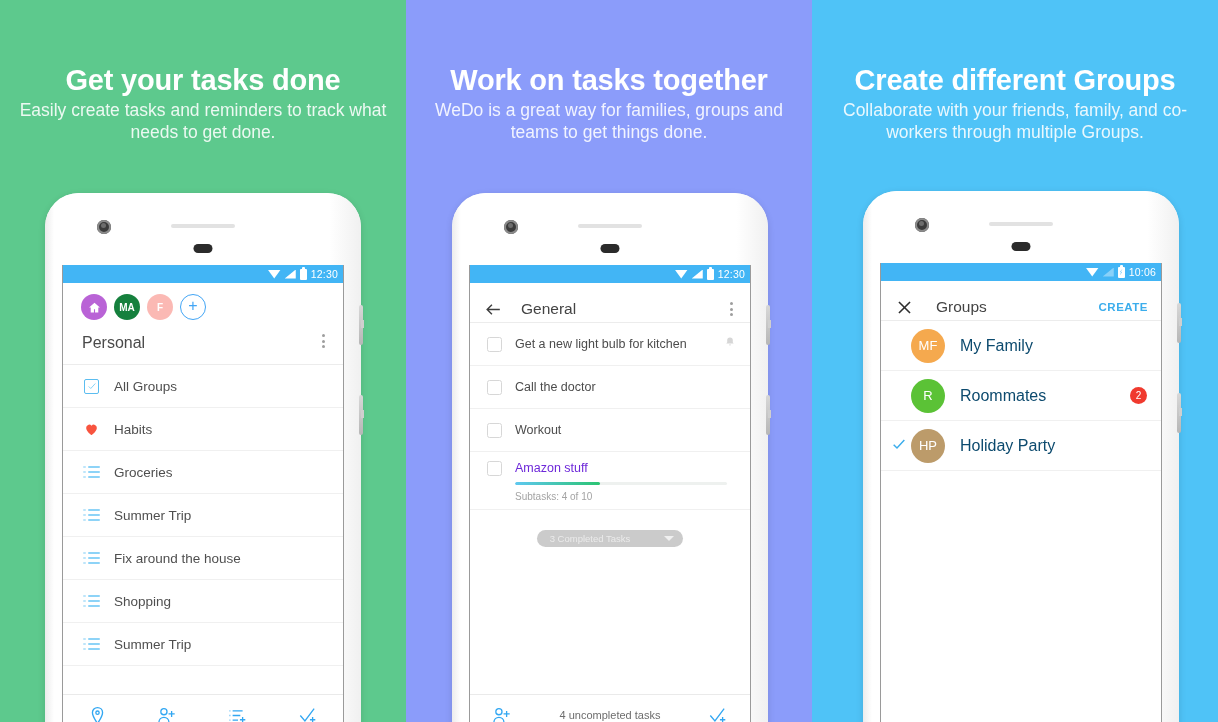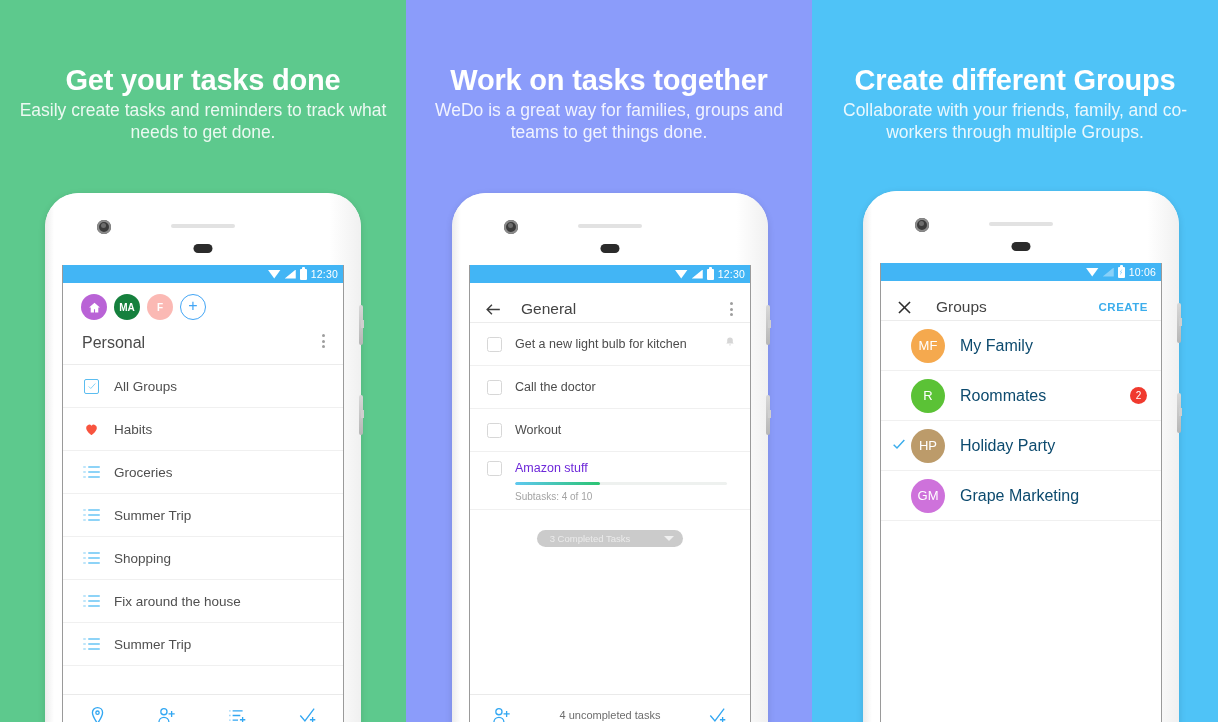--- a/index.html
+++ b/index.html
@@ -559,11 +559,6 @@
           <div class="lbl">Holiday Party</div>
         </div>
 
-        <div class="grow">
-          <div class="tick"></div>
-          <div class="gav" style="background:#CE72DB">GM</div>
-          <div class="lbl">Grape Marketing</div>
-        </div>
       </div>
     </div>
   </div>

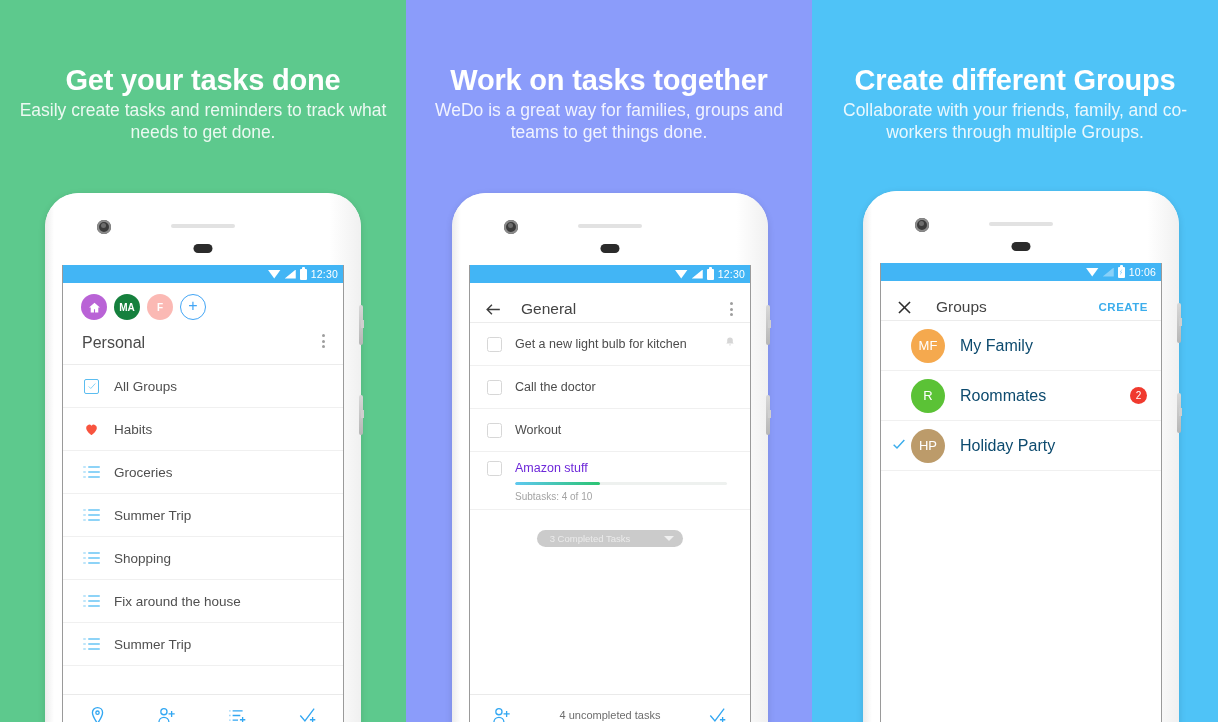--- a/index.html
+++ b/index.html
@@ -356,7 +356,7 @@
                 <span class="l" style="top:10px"></span>
               </div>
           </div>
-          <div class="lbl">Shopping</div>
+          <div class="lbl">Fix around the house</div>
         </div>
 
         <div class="row">
@@ -370,7 +370,7 @@
                 <span class="l" style="top:10px"></span>
               </div>
           </div>
-          <div class="lbl">Fix around the house</div>
+          <div class="lbl">Shopping</div>
         </div>
 
         <div class="row">

